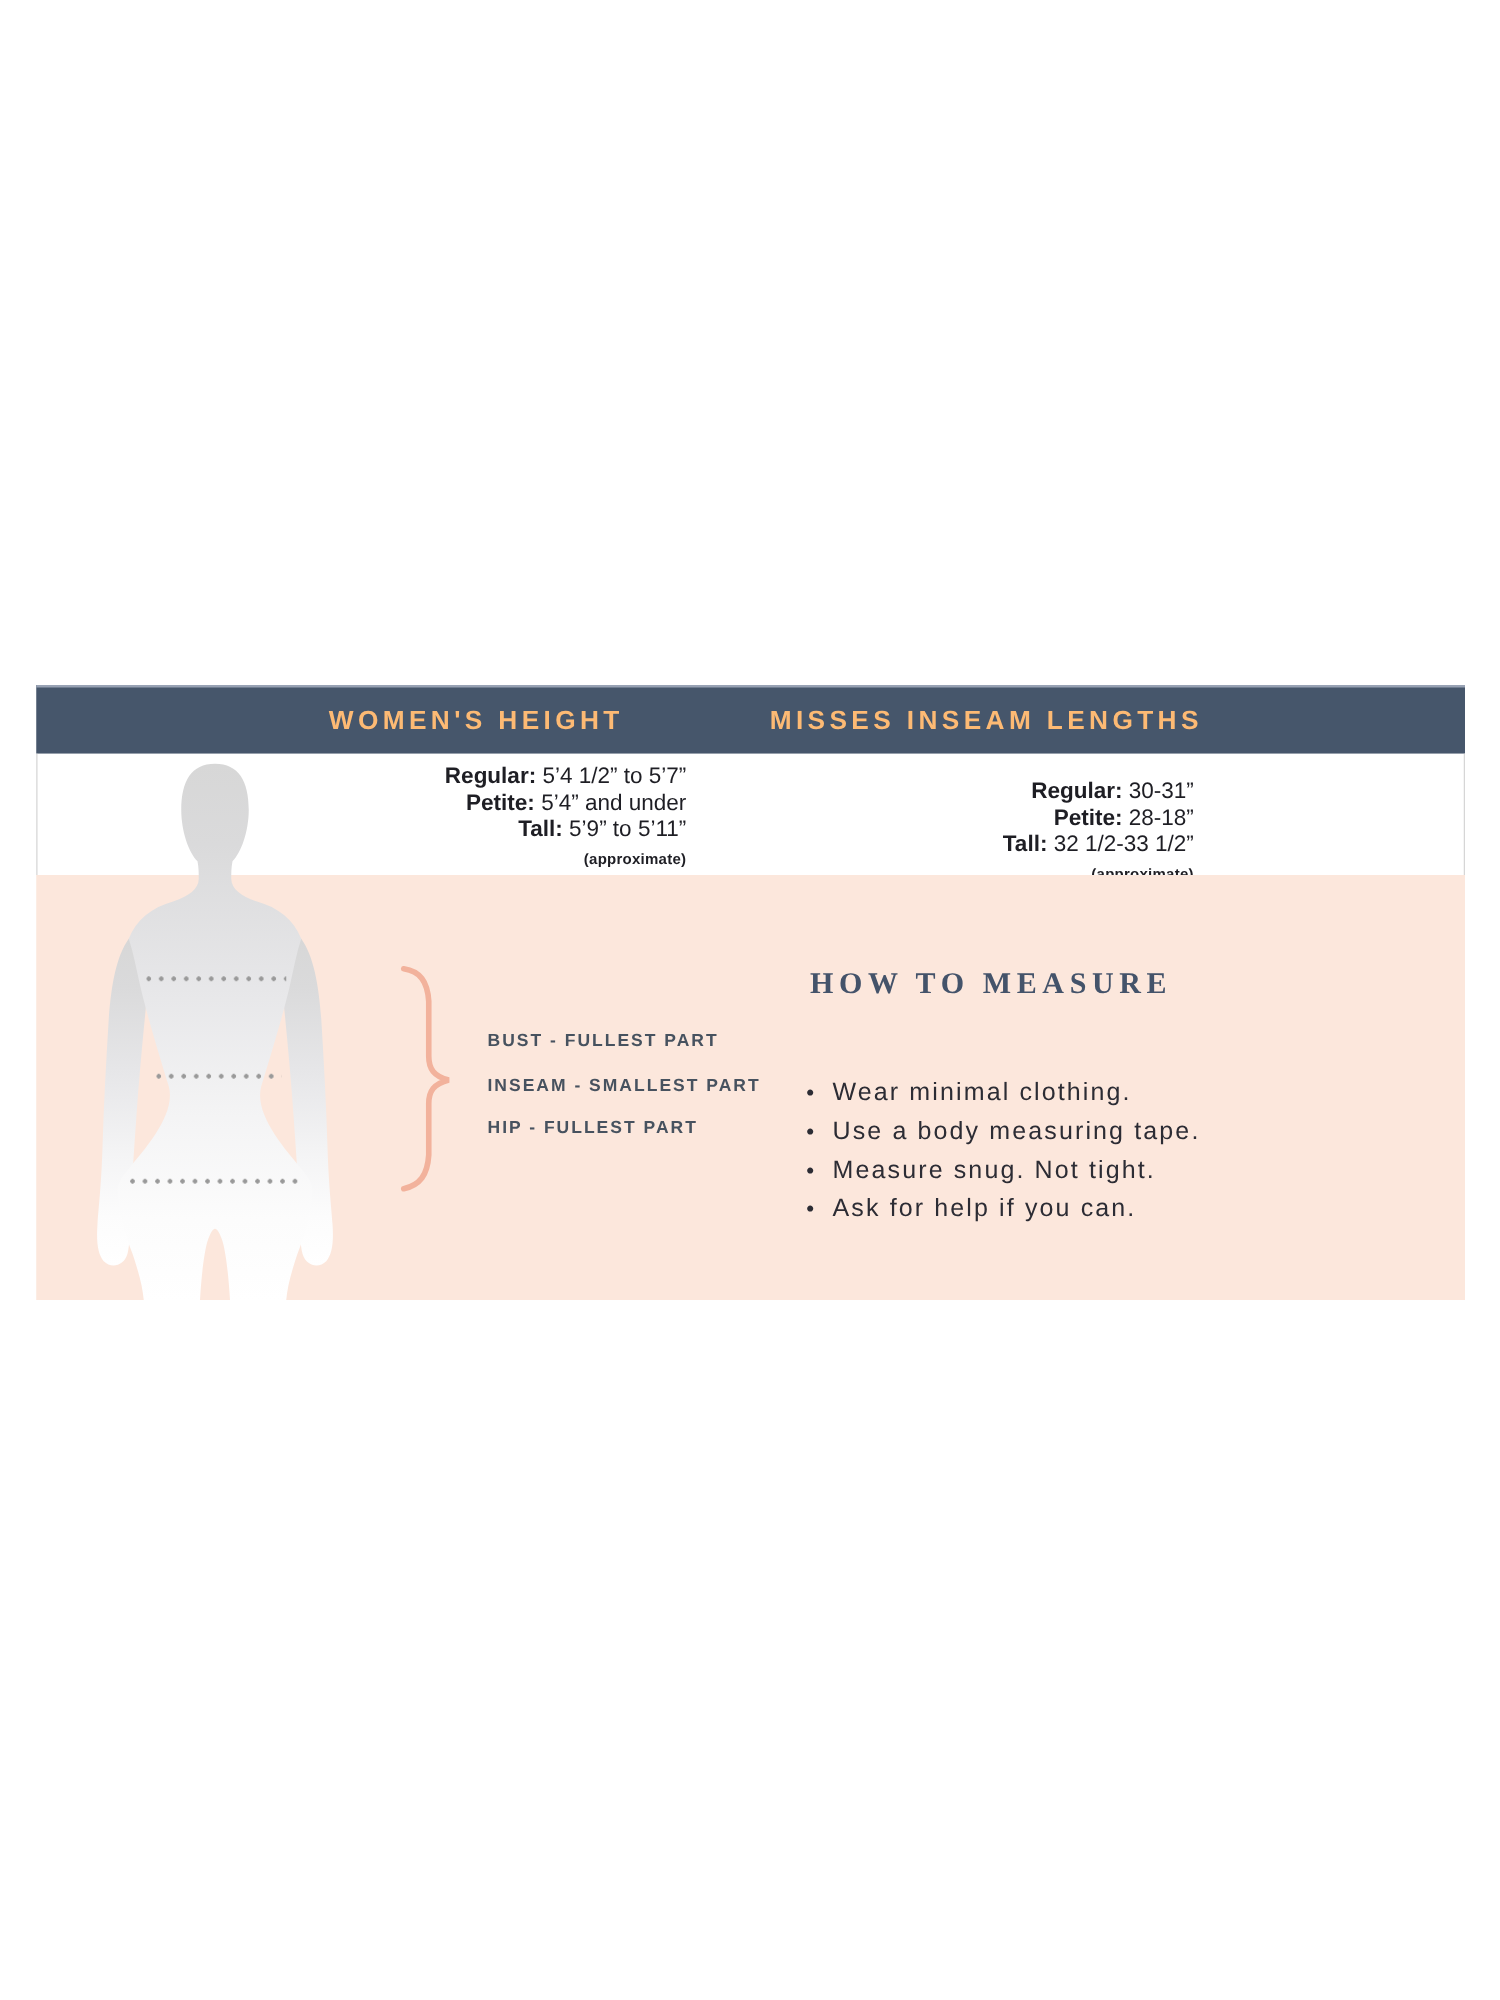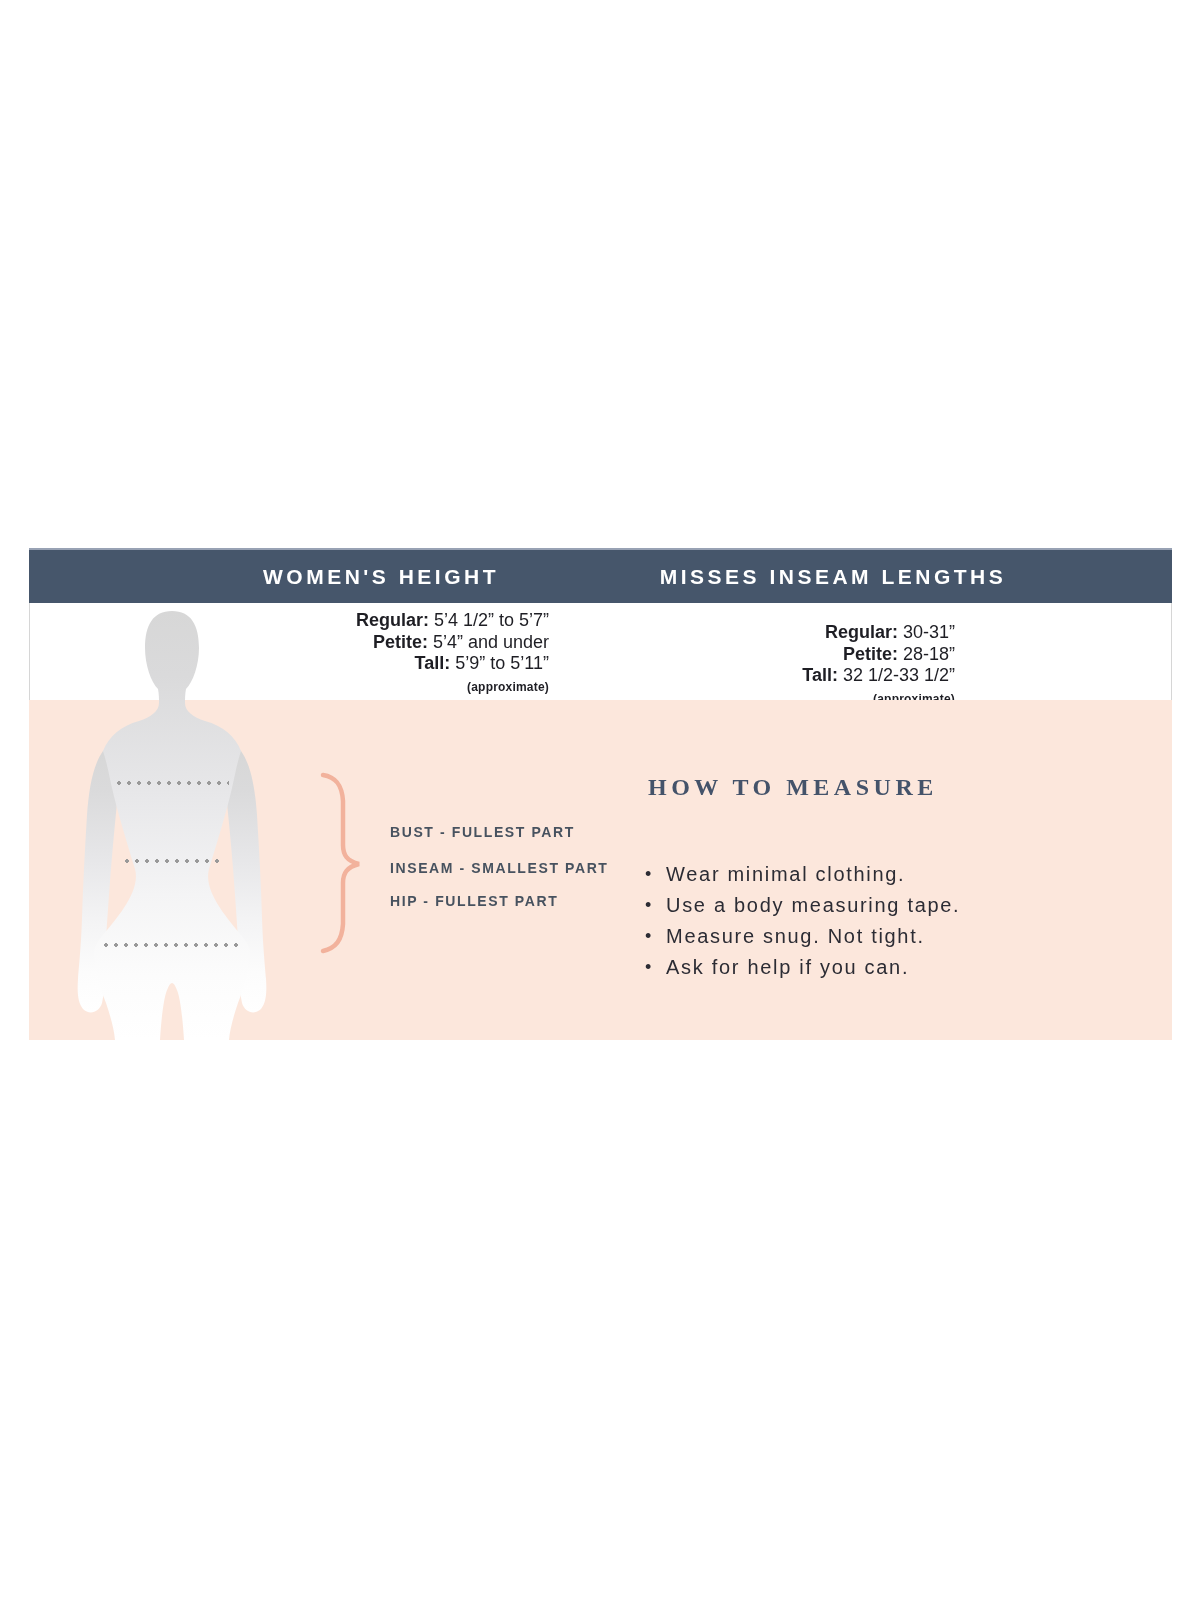--- a/index.html
+++ b/index.html
@@ -15,7 +15,7 @@
   }
   .hdr {
     position:absolute; top:50%; transform:translate(-50%,-50%);
-    color:#ffffff; font-size:21px; font-weight:bold; letter-spacing:3.5px;
+    color:#fdba74; font-size:21px; font-weight:bold; letter-spacing:3.5px;
     white-space:nowrap;
   }
   .hdr1 { left:352px; }

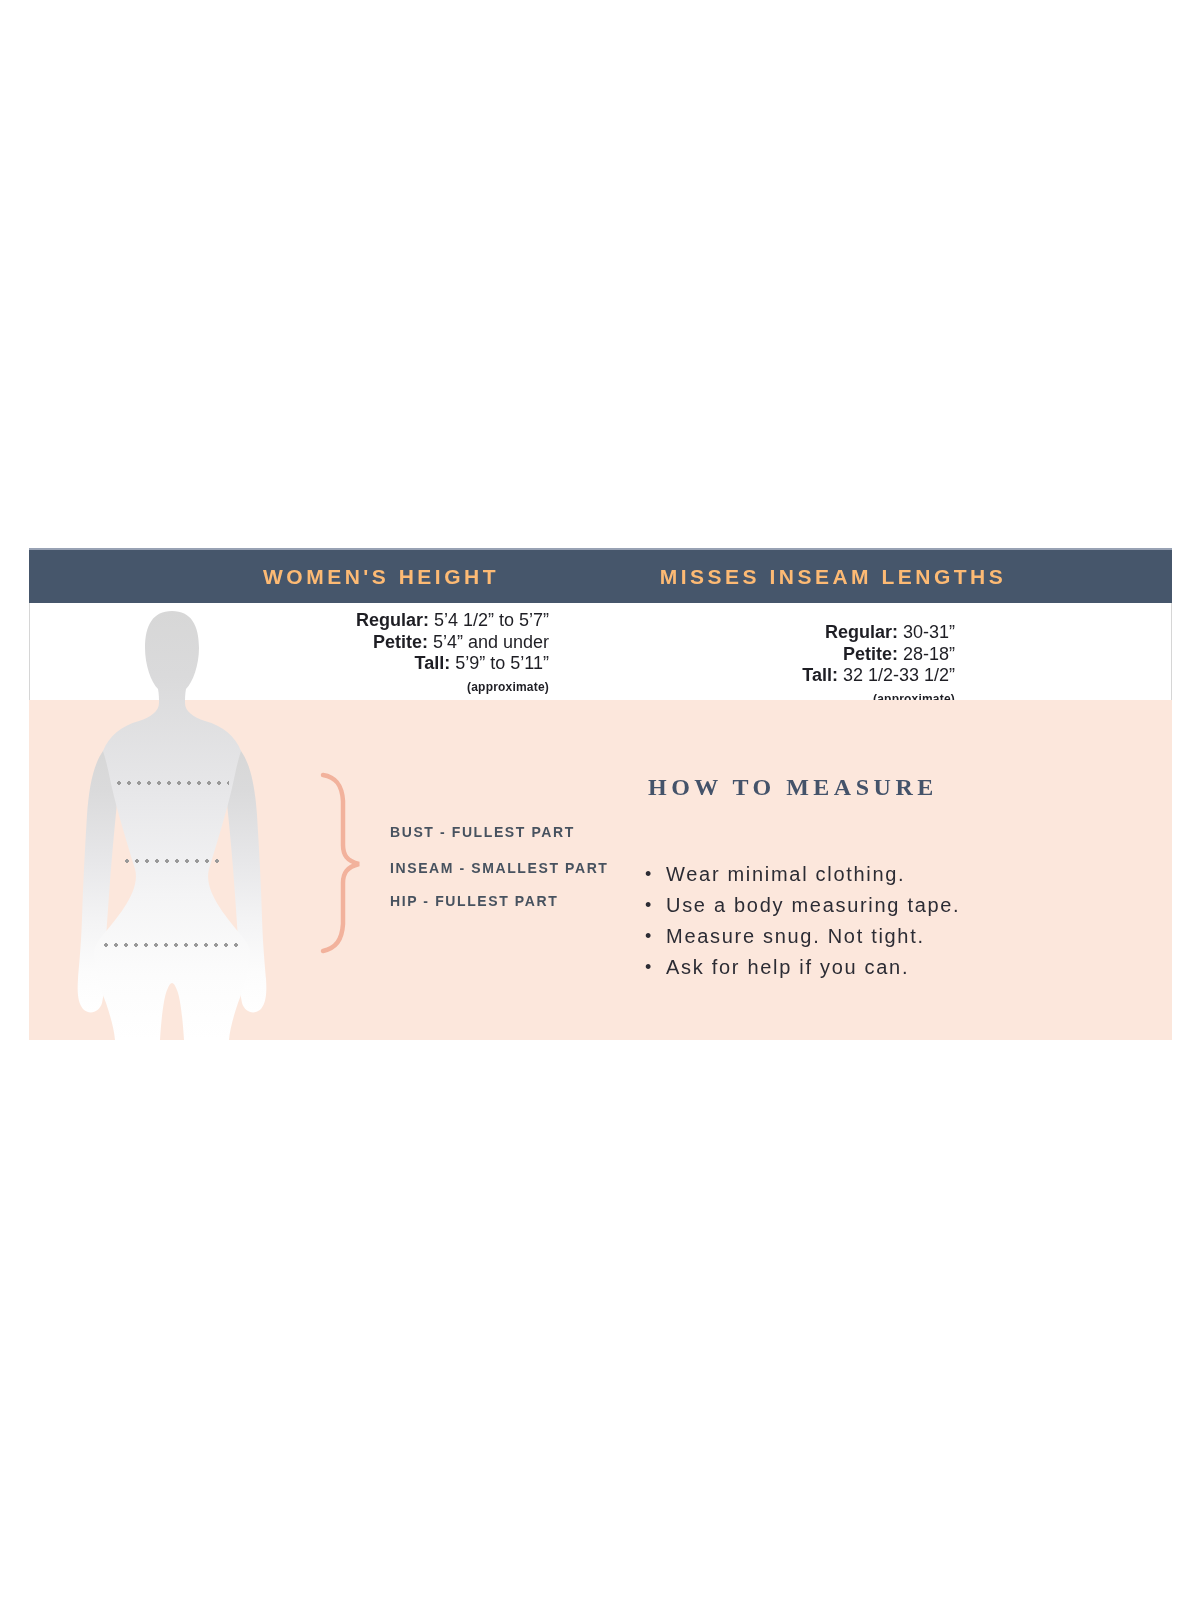--- a/index.html
+++ b/index.html
@@ -19,7 +19,7 @@
     white-space:nowrap;
   }
   .hdr1 { left:352px; }
-  .hdr2 { left:804px;text-align:right; }
+  .hdr2 { left:760px;text-align:right; }
   
   .white-strip {
     position:absolute; left:29px; top:603px; width:1143px; height:97px;

